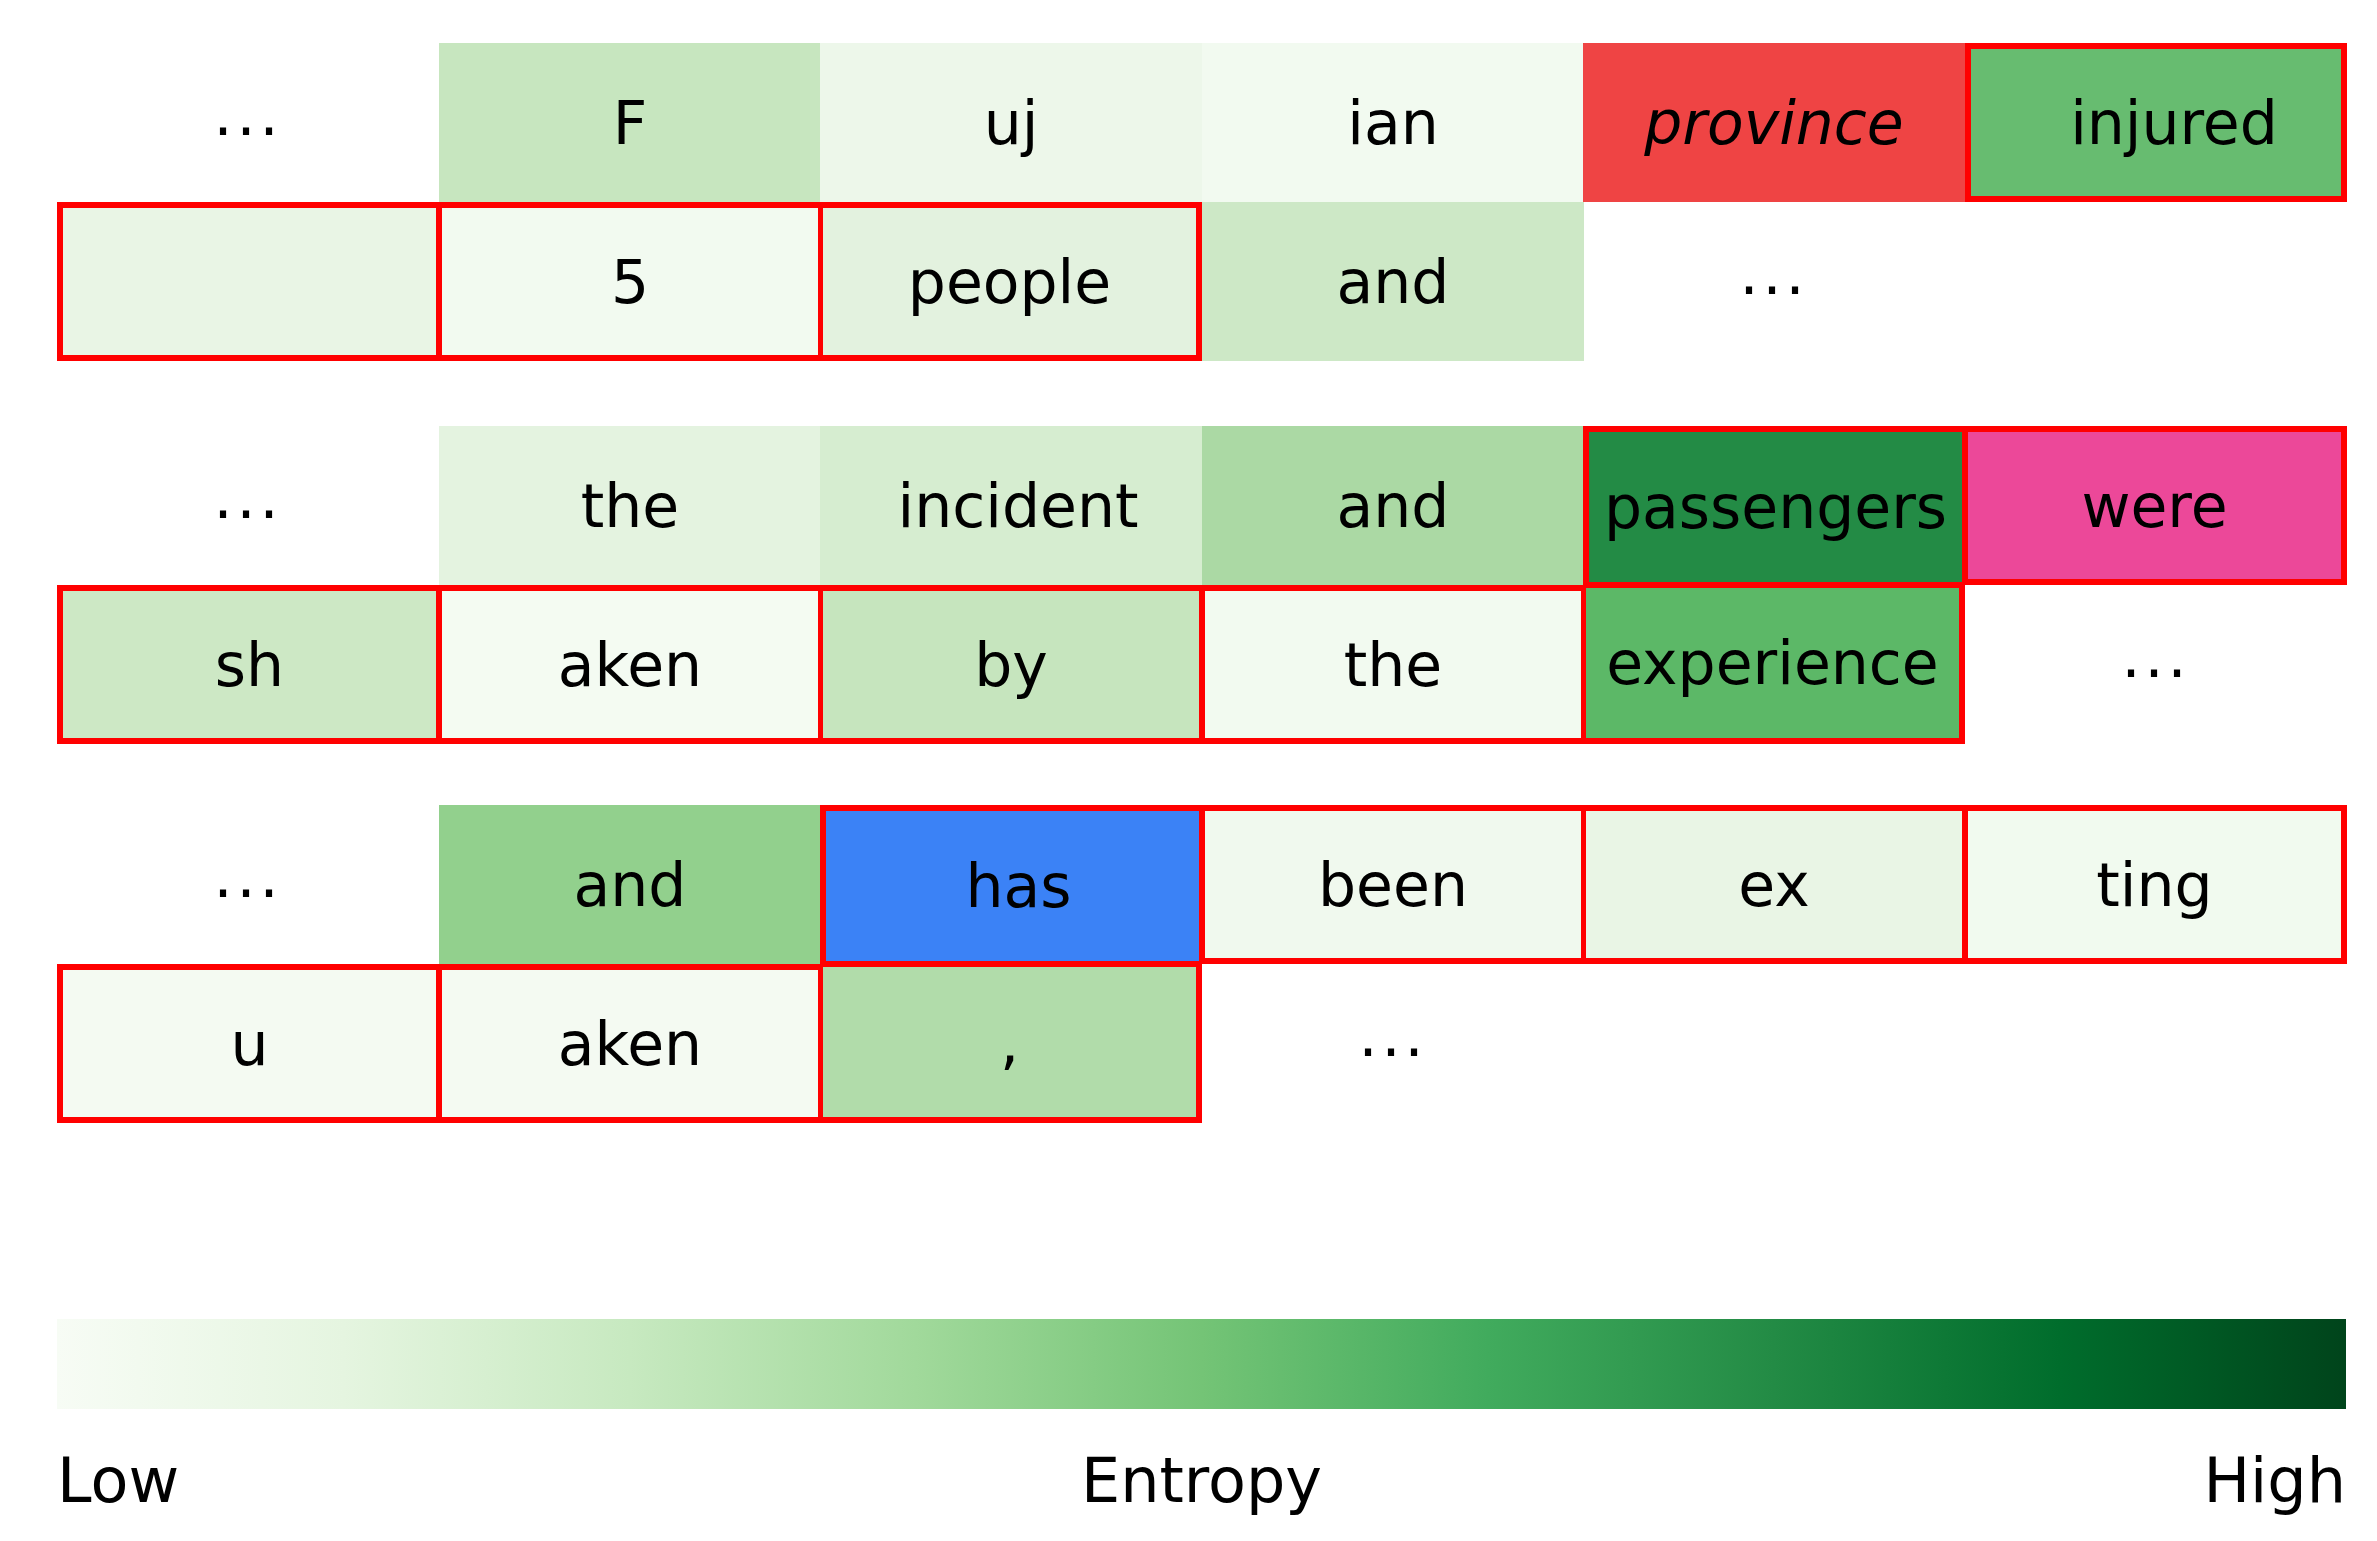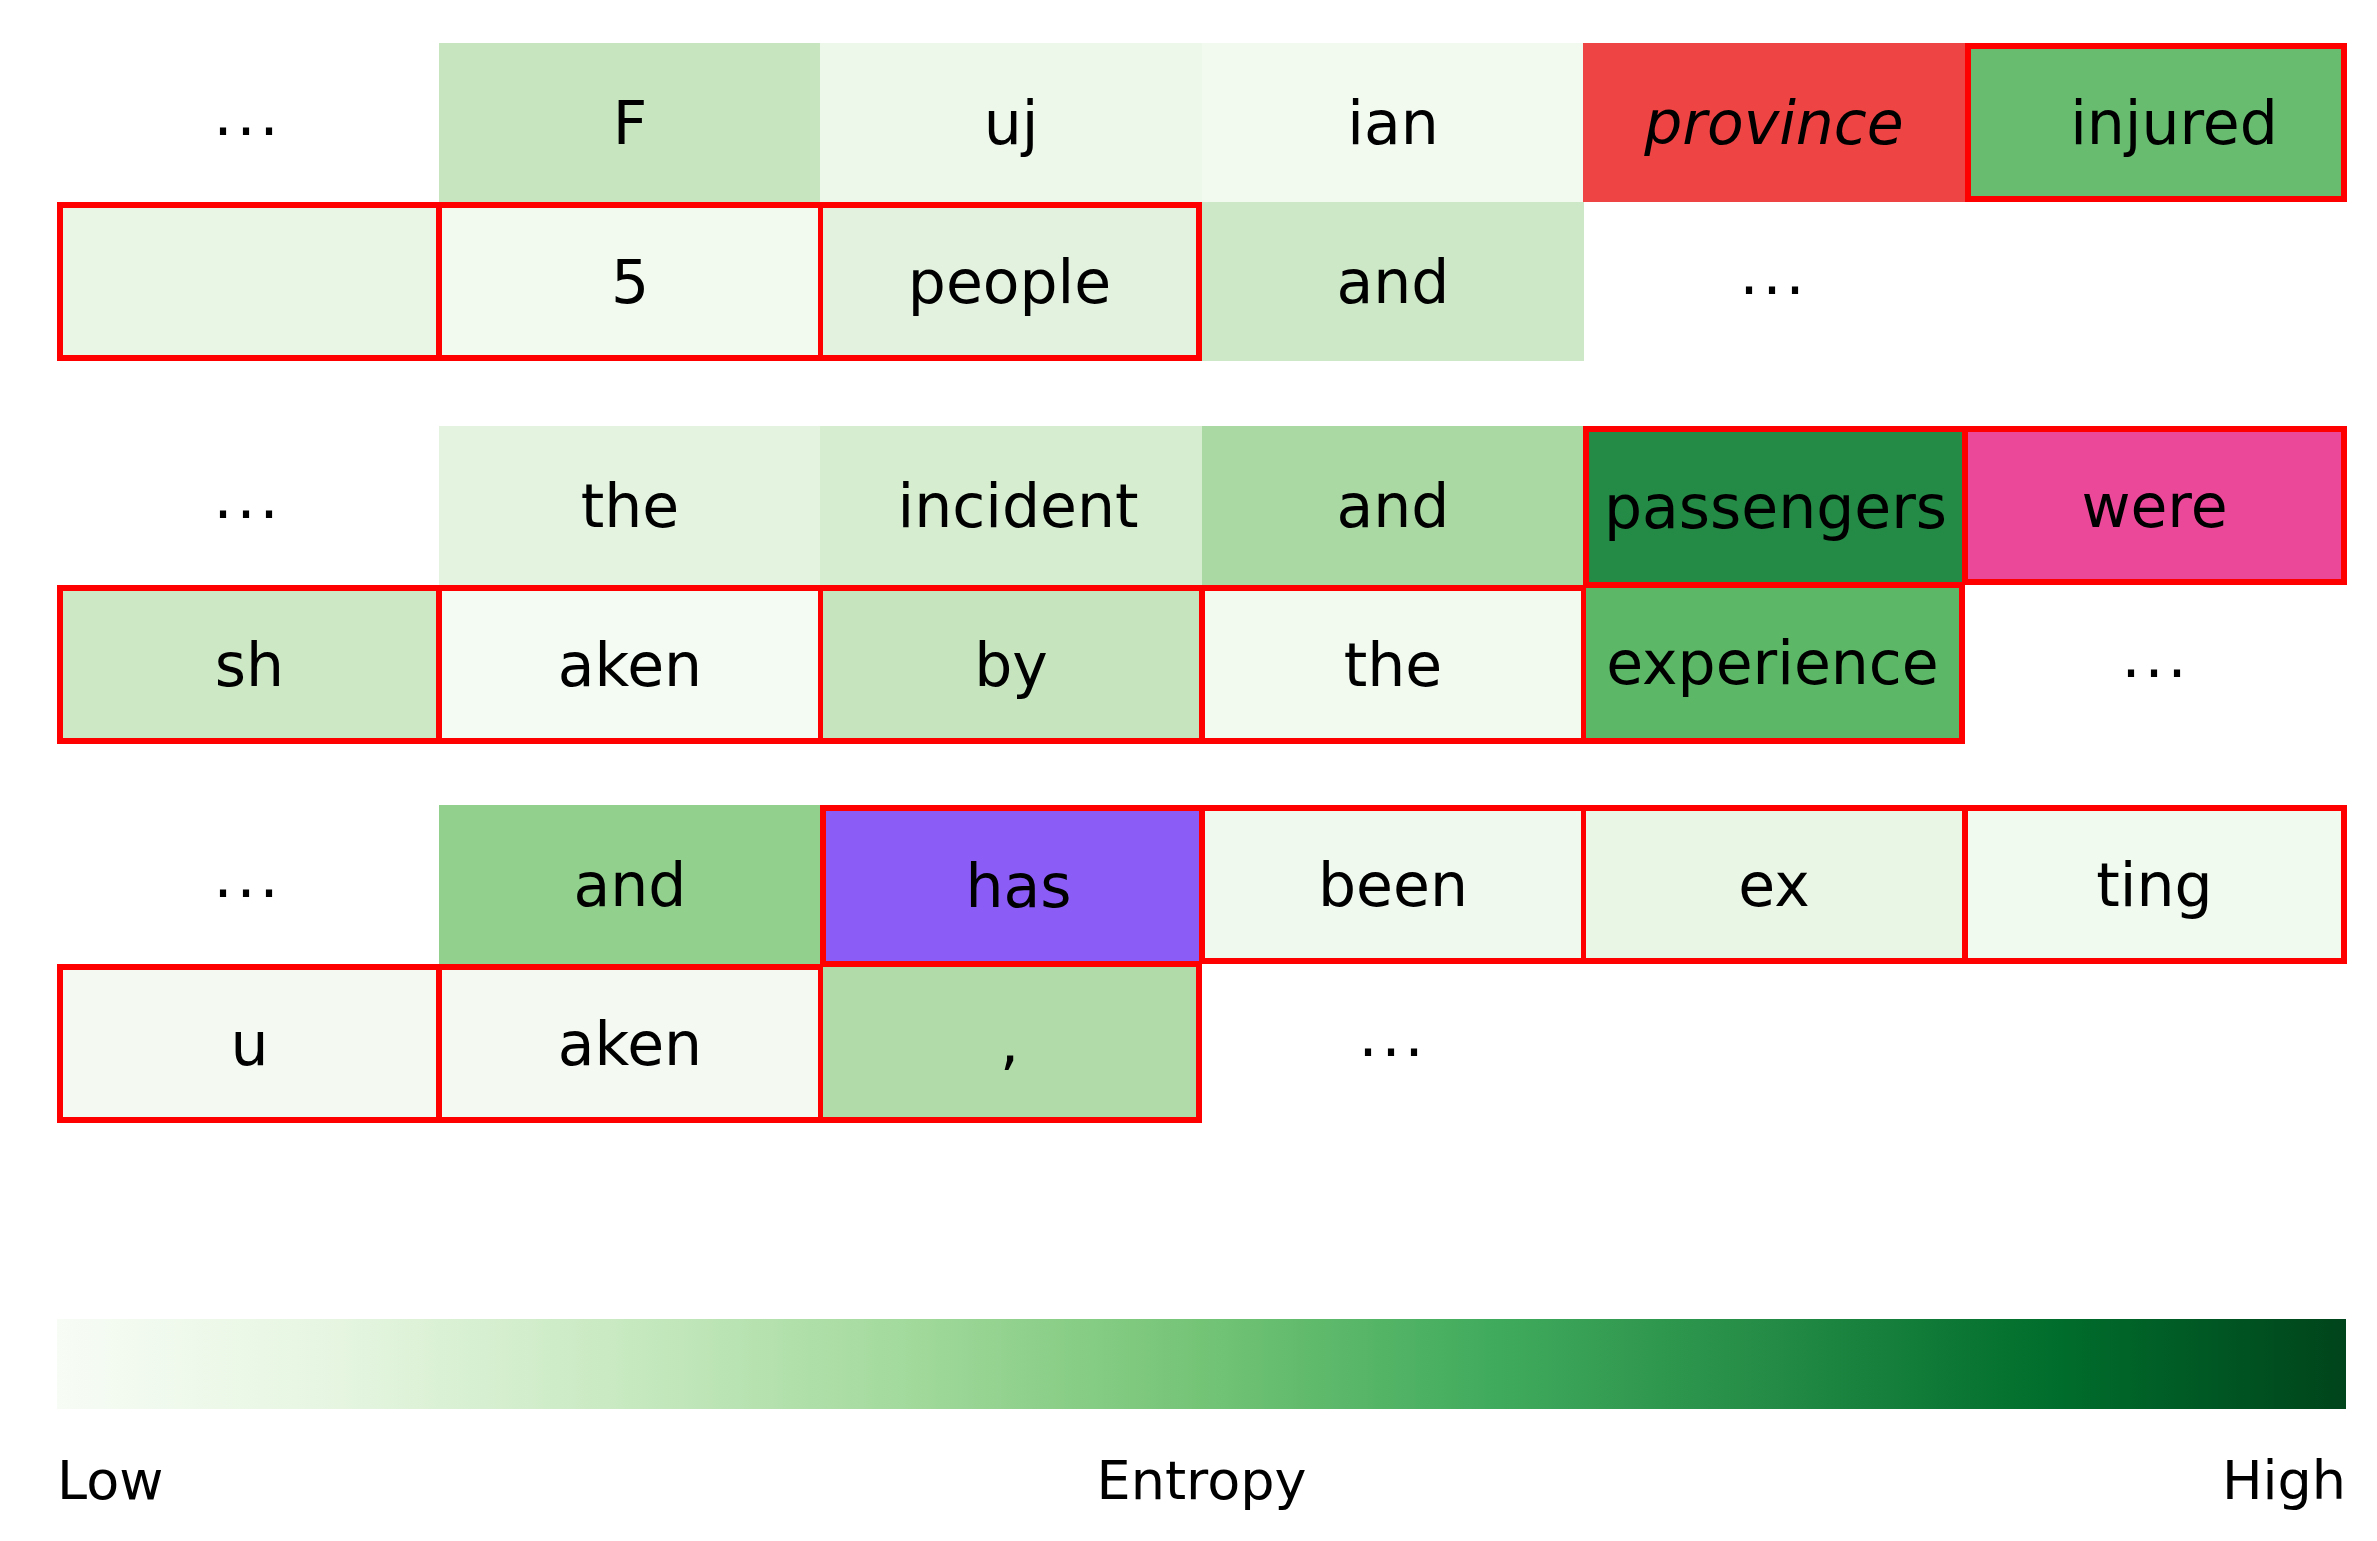--- a/index.html
+++ b/index.html
@@ -154,7 +154,7 @@
           <div class="cell" style="left: 439px; top: 805px; width: 382px; height: 159px; background: rgb(146, 208, 141);">
             <span class="tok">and</span>
           </div>
-          <div class="cell" style="left: 820px; top: 805px; width: 382px; height: 159px; background: #8b5cf6; border-width: 6.5px 3.2px 3.2px 6.5px; border-style: solid; border-color: rgb(255, 0, 0); border-image: initial; padding-left: 12px;">
+          <div class="cell" style="left: 820px; top: 805px; width: 382px; height: 159px; background: #3b82f6; border-width: 6.5px 3.2px 3.2px 6.5px; border-style: solid; border-color: rgb(255, 0, 0); border-image: initial; padding-left: 12px;">
             <span class="tok">has</span>
           </div>
           <div class="cell" style="left: 1202px; top: 805px; width: 382px; height: 159px; background: rgb(240, 249, 238); border-width: 6.5px 3.2px; border-style: solid; border-color: rgb(255, 0, 0); border-image: initial;">

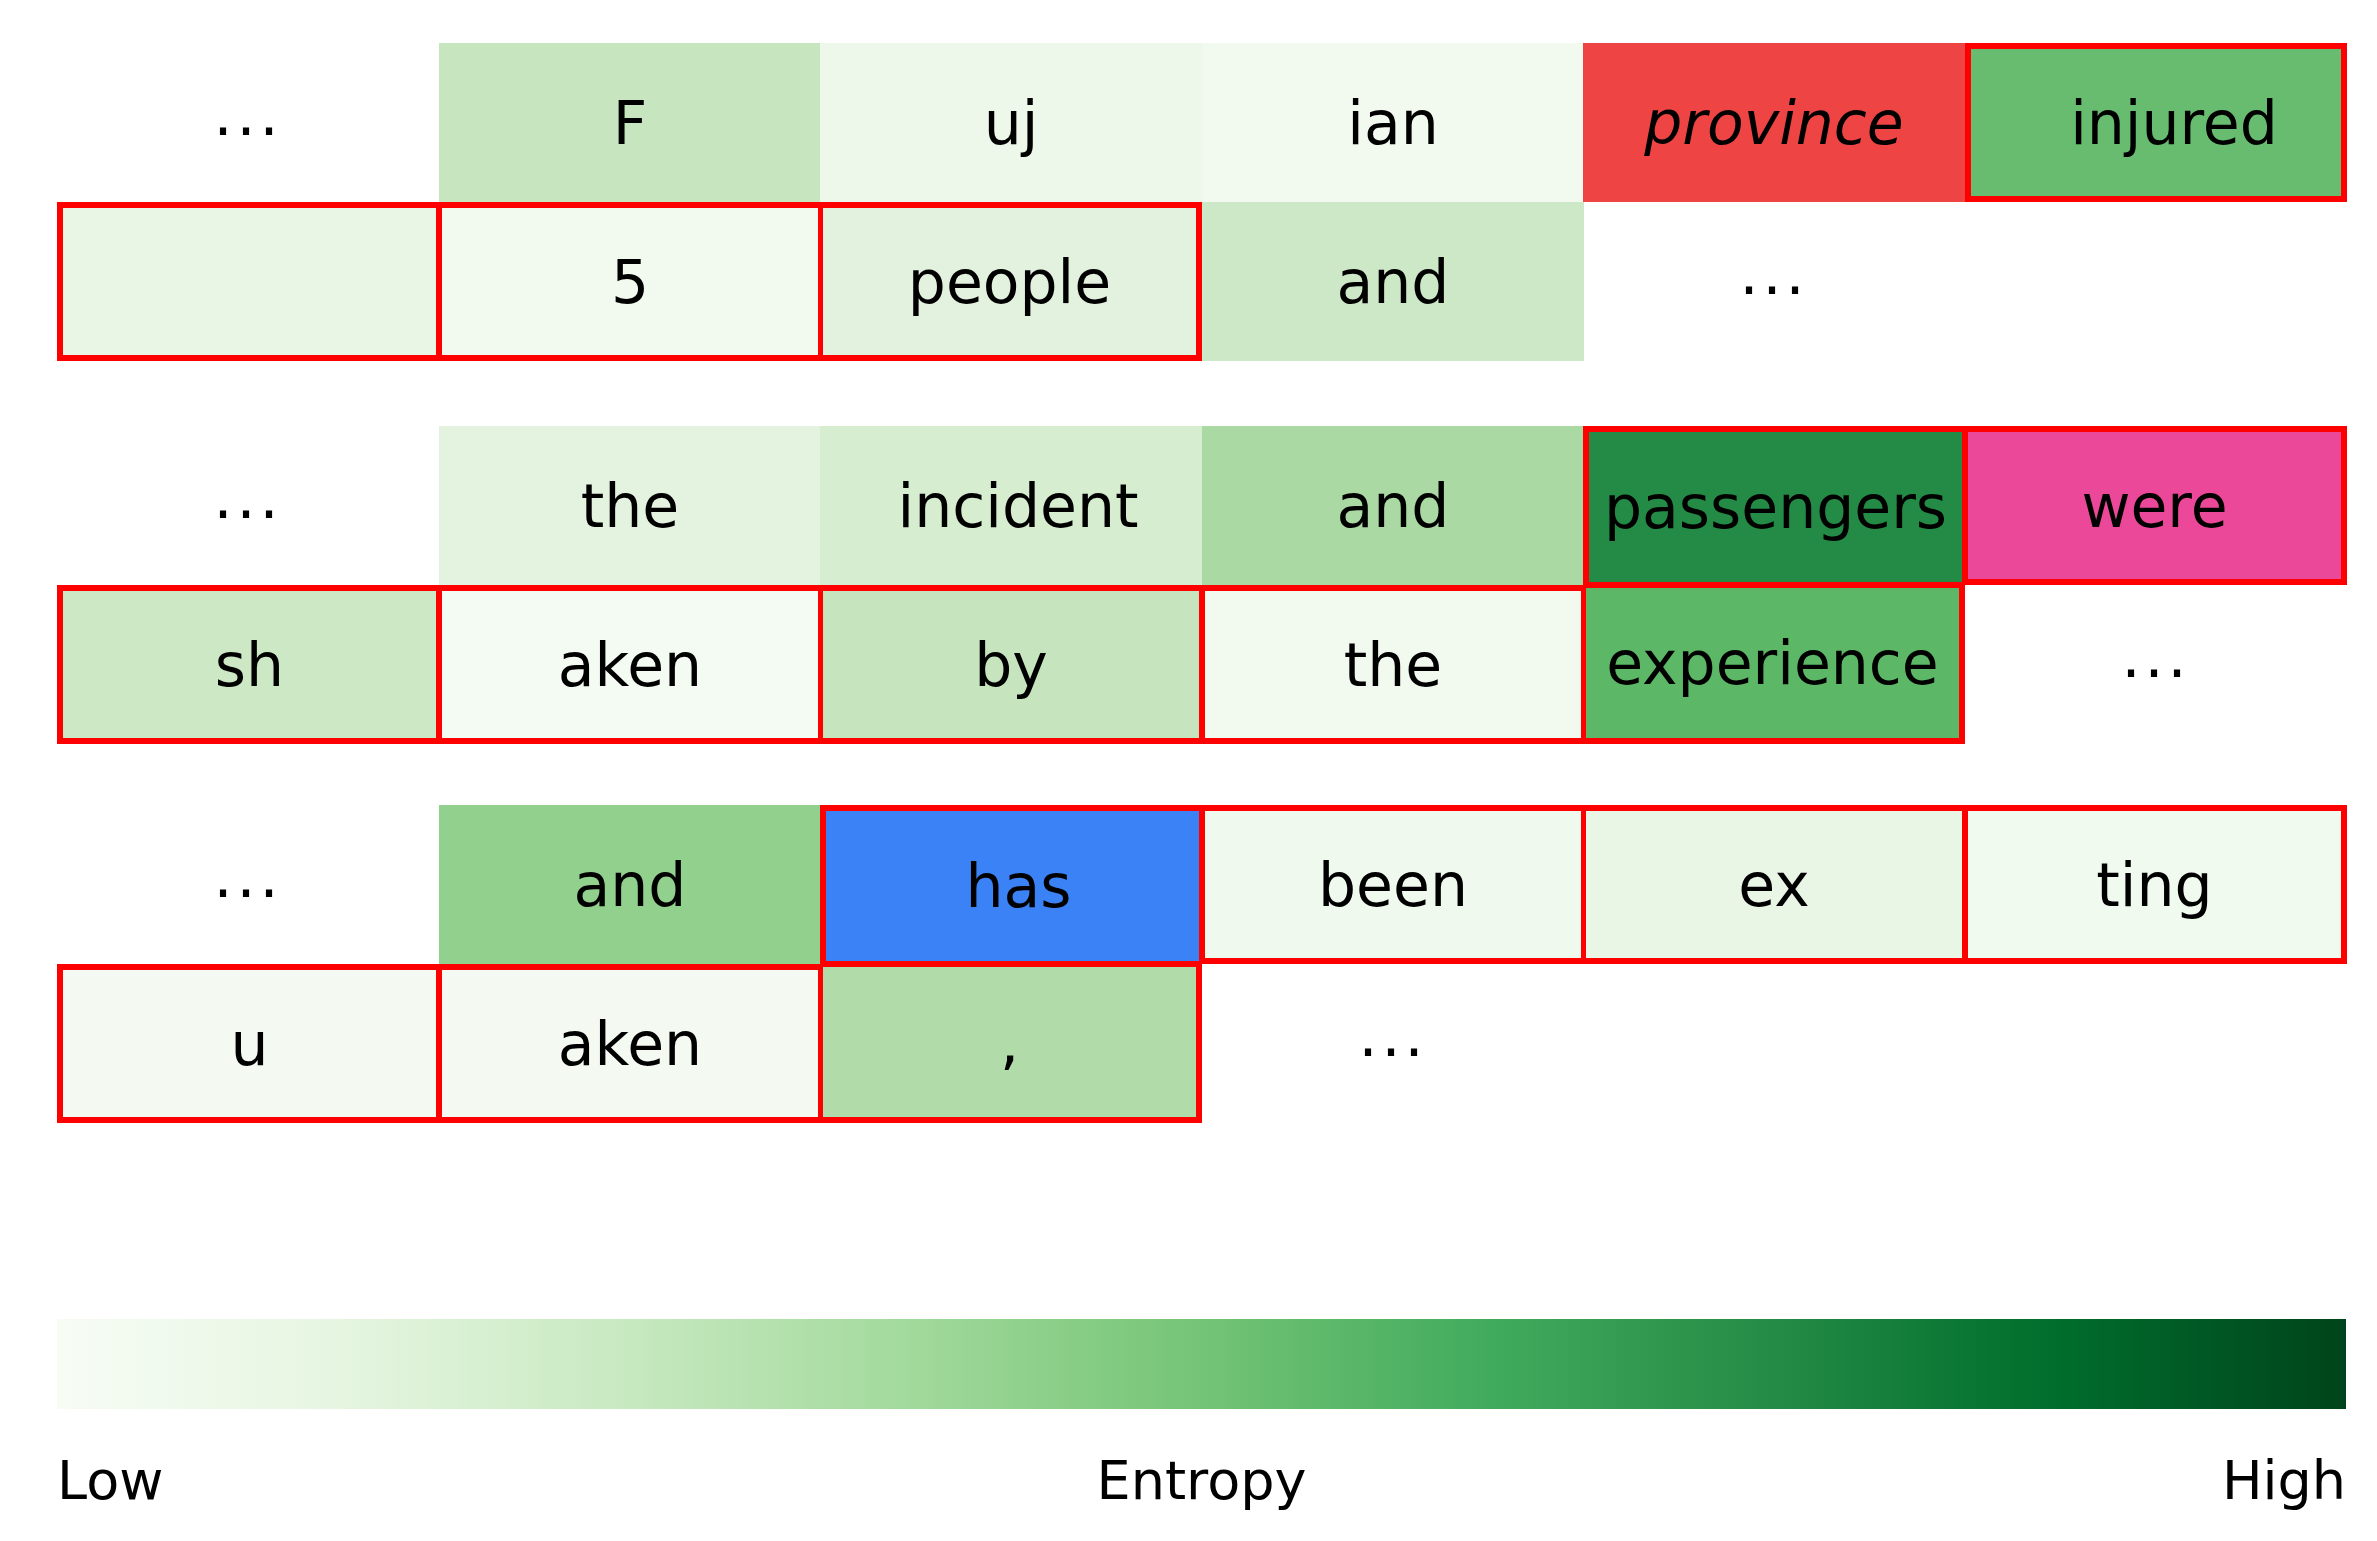--- a/index.html
+++ b/index.html
@@ -52,7 +52,7 @@
     top: 1442px;
     width: 2289px;
     height: 78px;
-    font-size: 54px;
+    font-size: 62px;
     line-height: 78px;
   }
   .legend-label { position: absolute; top: 0; }

